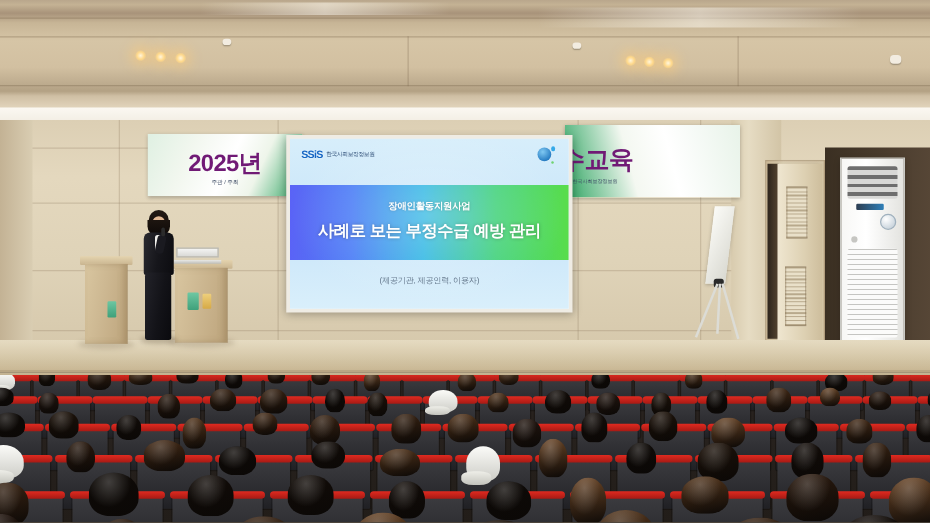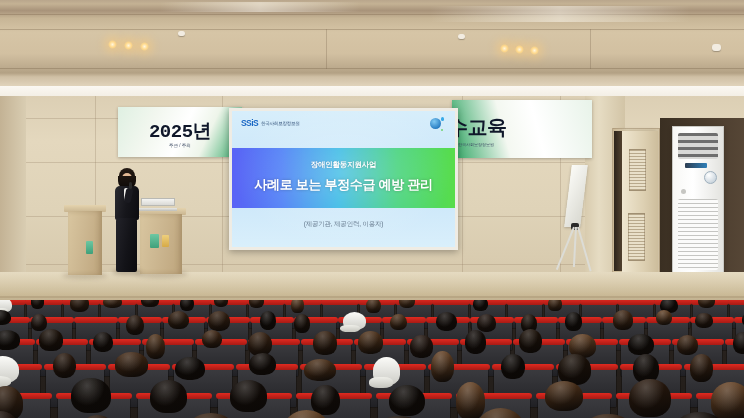--- a/index.html
+++ b/index.html
@@ -45,8 +45,8 @@
     background:linear-gradient(115deg,#dff0e2 0%,#f2f7ef 28%,#ffffff 52%,#eef5ea 70%,#2aa35f 100%);}
   .banner .bg2{position:absolute;inset:0;
     background:linear-gradient(255deg,#e8f3e9 0%,#ffffff 40%,#f4f8f1 62%,#2aa35f 100%);}
-  .banner .btxt{position:absolute;left:0;right:0;color:#0f172a;font-weight:bold;
-    text-align:center;letter-spacing:-.5px;white-space:nowrap;font-family:Liberation Mono, monospace;}
+  .banner .btxt{position:absolute;left:0;right:0;color:#701a75;font-weight:bold;
+    text-align:center;letter-spacing:-.5px;white-space:nowrap;}
   .banner .bsub{position:absolute;left:0;right:0;text-align:center;color:#3c4a63;white-space:nowrap;}
   .bannerL{left:118px;top:107px;width:124px;height:50px;}
   .bannerR{left:452px;top:100px;width:140px;height:58px;}

